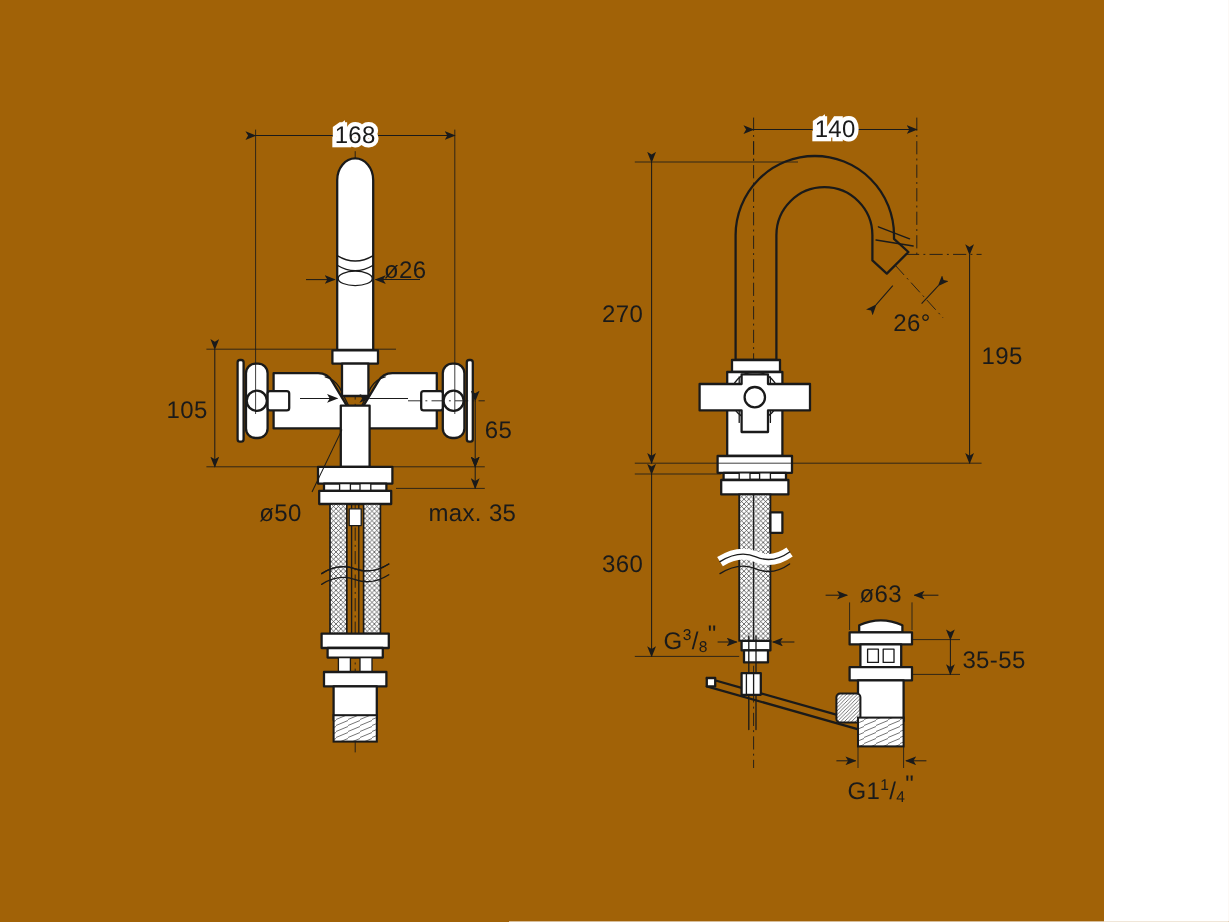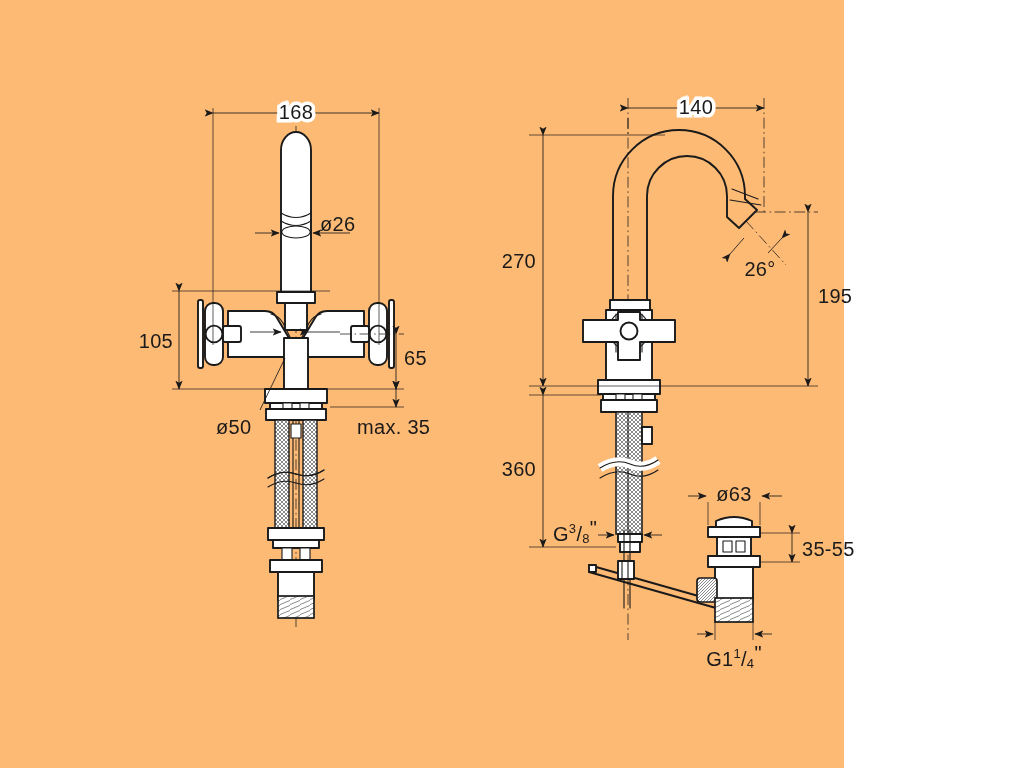--- a/index.html
+++ b/index.html
@@ -15,9 +15,9 @@
   }
   #sheet {
     position: relative;
-    width: 844px;
+    width: 920px;
     height: 768px;
-    background: #fdba74;
+    background: #a16207;
   }
   svg#drawing {
     display: block;

